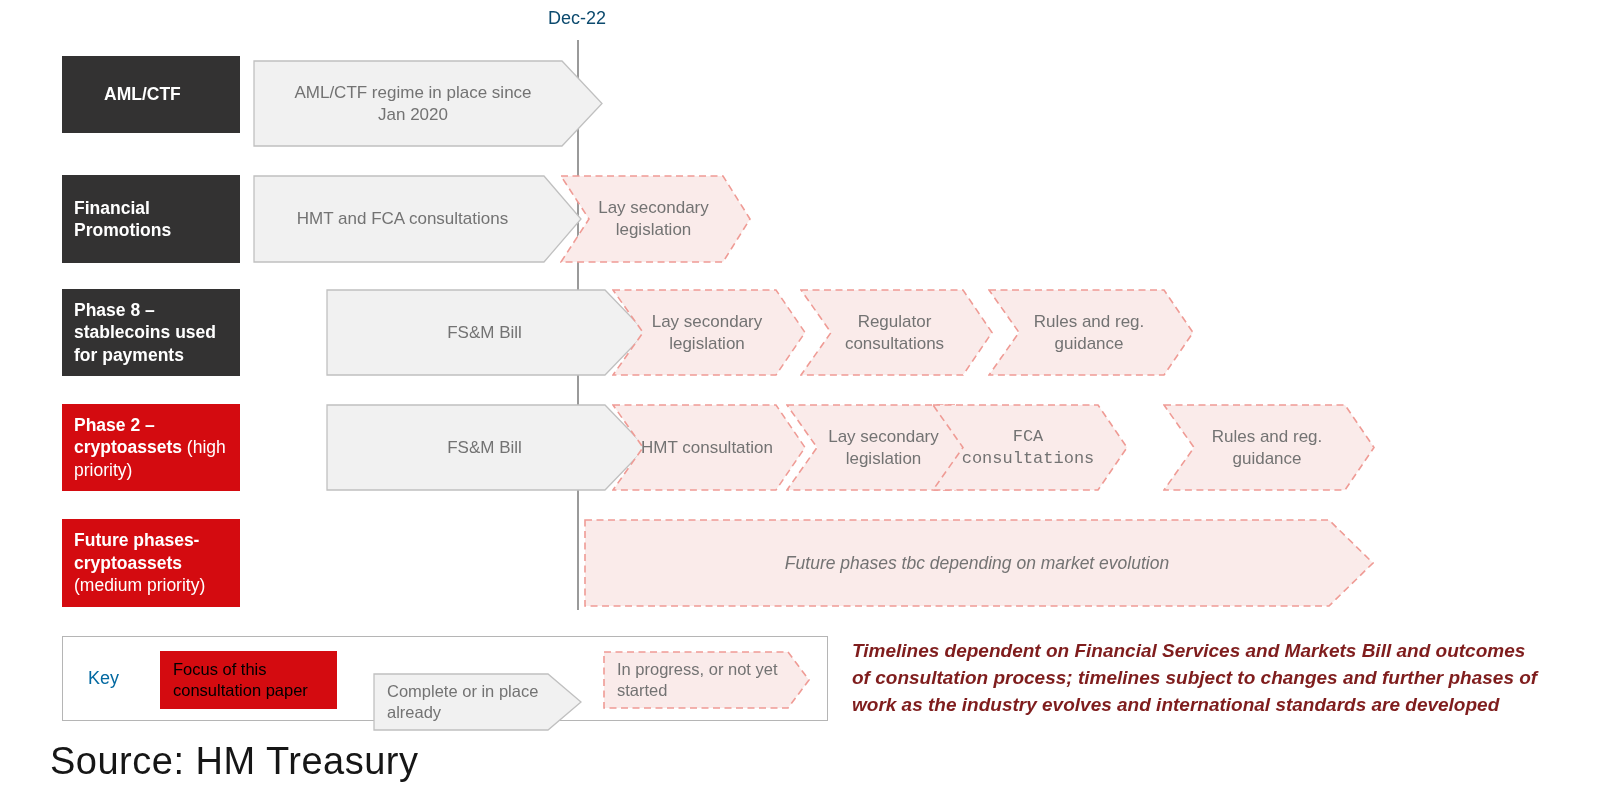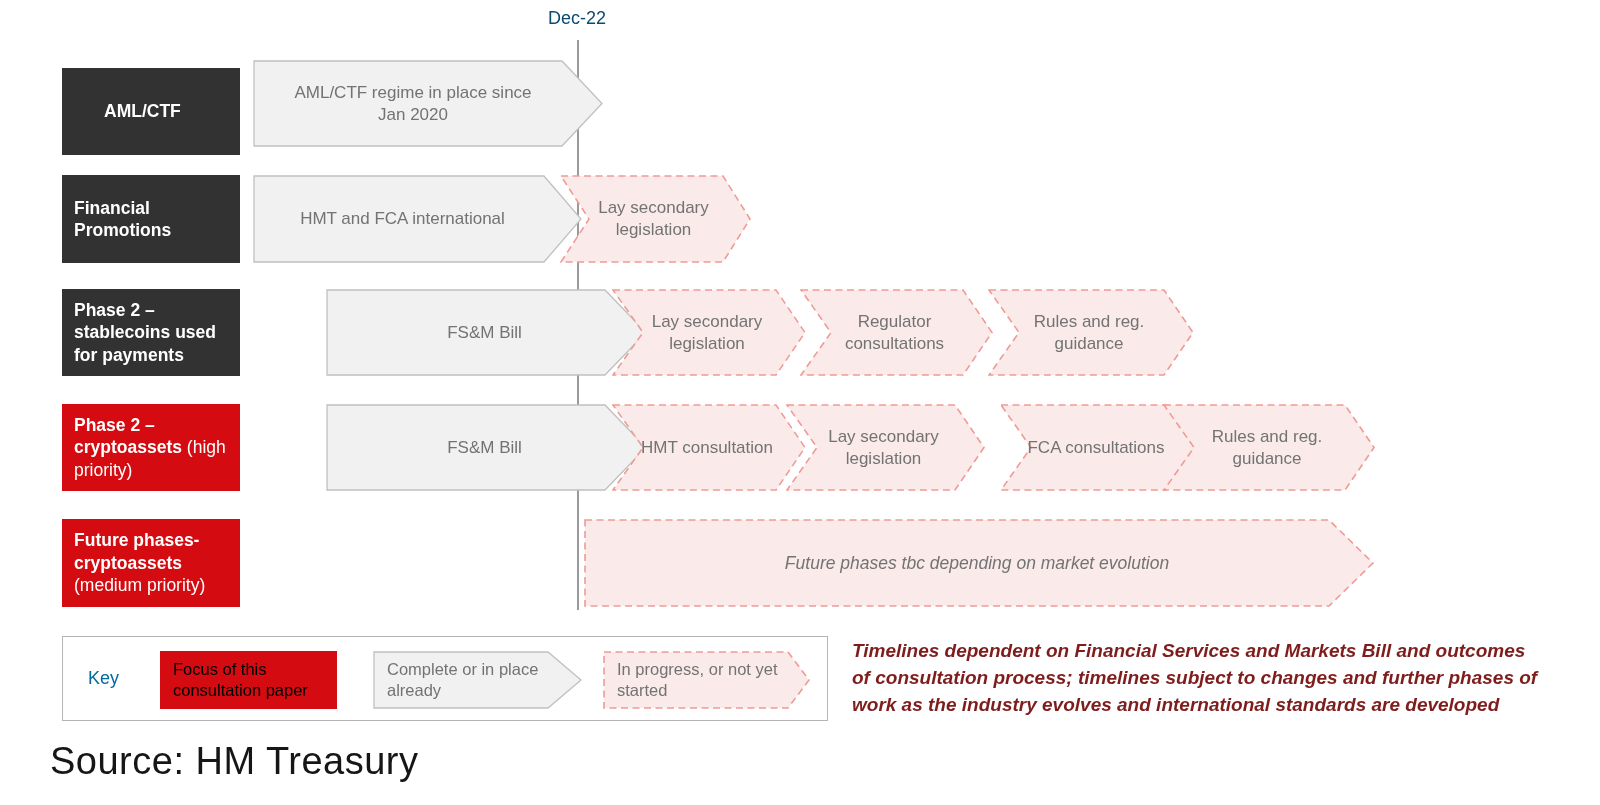--- a/index.html
+++ b/index.html
@@ -63,7 +63,7 @@
 <div class="abs date-marker">Dec-22</div>
 <div class="abs vline"></div>
 
-<div class="abs label-box dark" style="top:68px;height:87px;padding-left:42px;">
+<div class="abs label-box dark" style="top:56px;height:77px;padding-left:42px;">
   <div><span class="lb">AML/CTF</span> <span class="lr"></span></div>
 </div>
 <div class="arrow gray" style="left:253px;top:60px;width:350px;height:87px;">

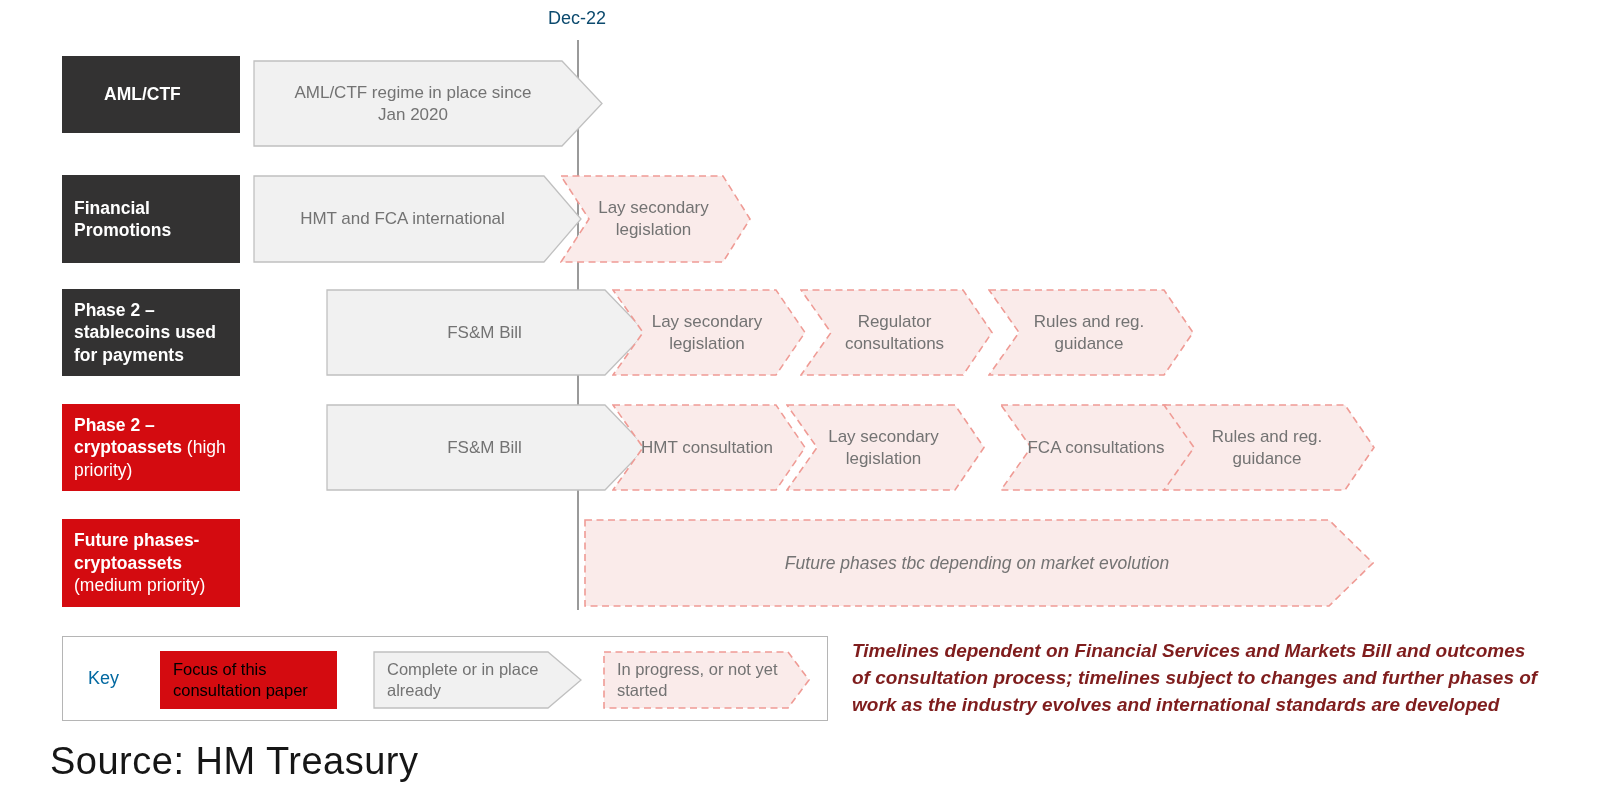--- a/index.html
+++ b/index.html
@@ -80,7 +80,7 @@
     <svg width="329" height="88">
       <polygon points="1,1 291,1 328,44 291,87 1,87"></polygon>
     </svg>
-  <div class="arrow-label" style="padding:0 45px 0 15px;">HMT and FCA international</div>
+  <div class="arrow-label" style="padding:0 45px 0 15px;">HMT and FCA consultations</div>
 </div>
 <div class="arrow pink" style="left:560px;top:175px;width:191px;height:88px;">
     <svg width="191" height="88">

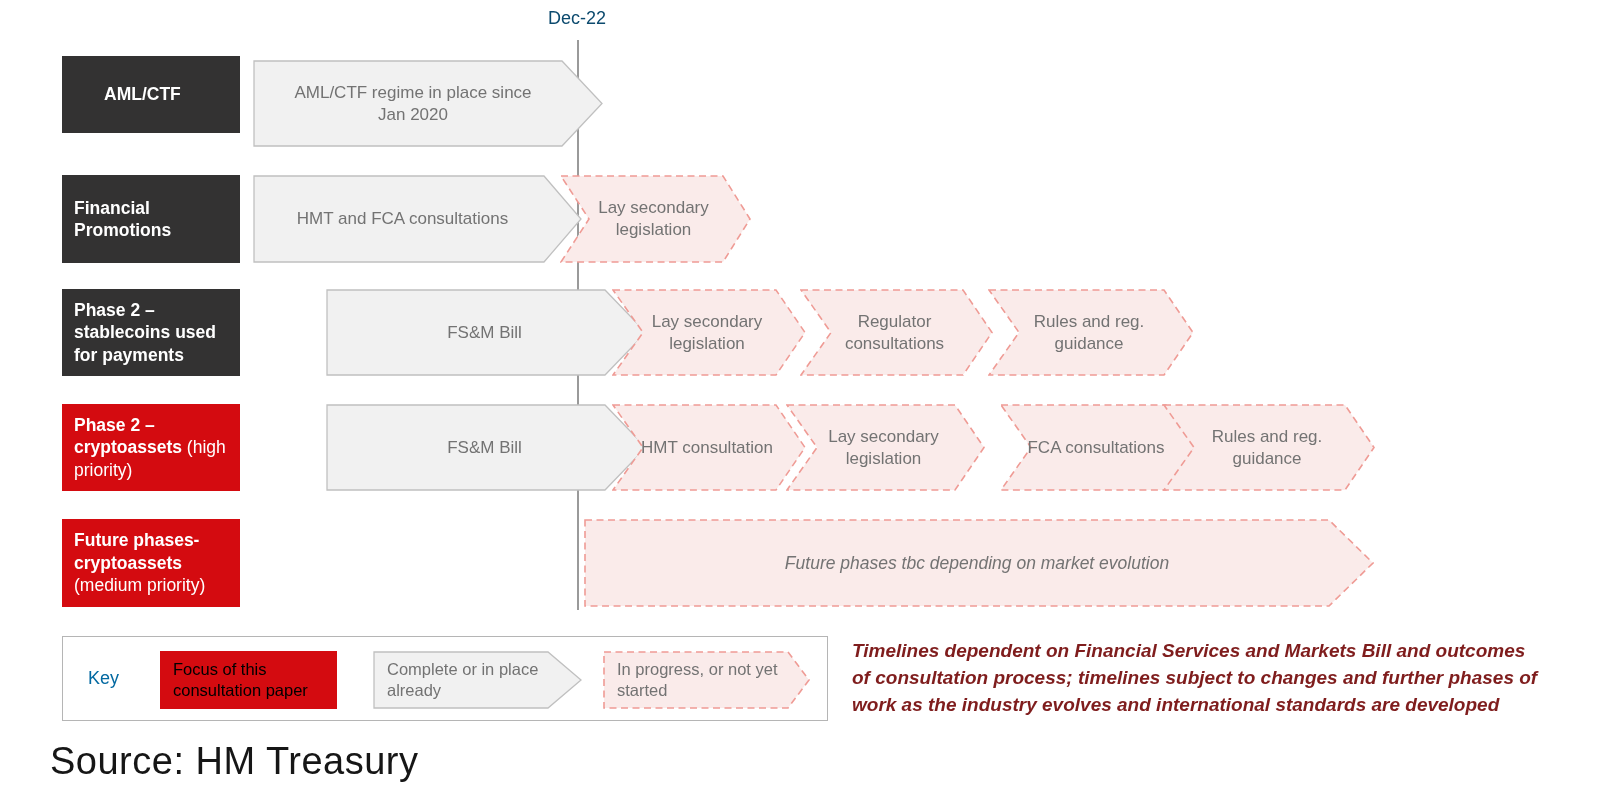--- a/index.html
+++ b/index.html
@@ -90,7 +90,7 @@
 </div>
 
 <div class="abs label-box dark" style="top:289px;height:87px;">
-  <div><span class="lb">Phase 2 – stablecoins used for payments</span> <span class="lr"></span></div>
+  <div><span class="lb">Phase 8 – stablecoins used for payments</span> <span class="lr"></span></div>
 </div>
 <div class="arrow gray" style="left:326px;top:289px;width:321px;height:87px;">
     <svg width="321" height="87">

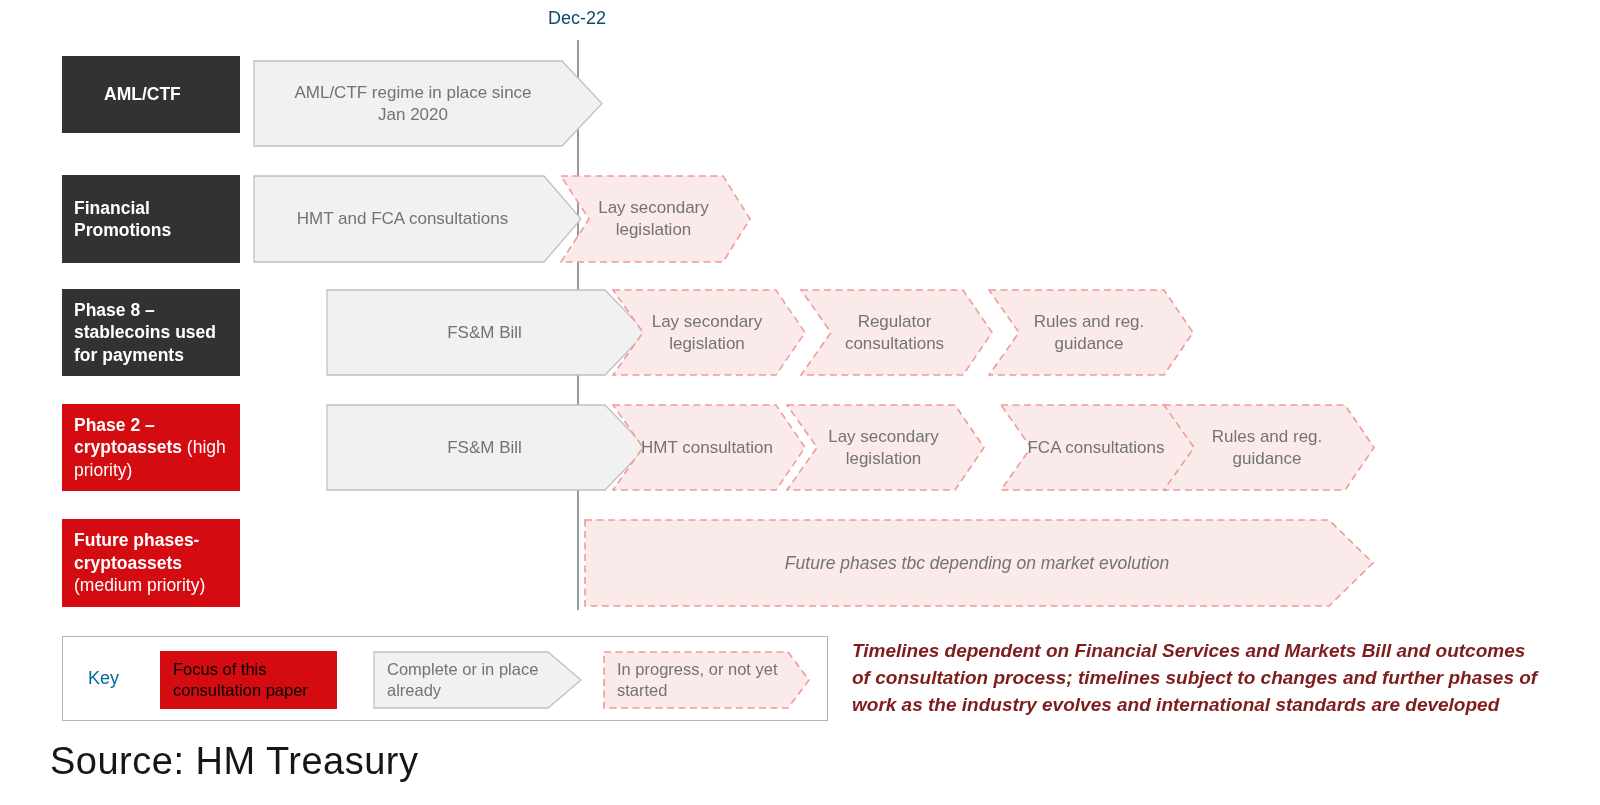--- a/index.html
+++ b/index.html
@@ -138,7 +138,7 @@
     </svg>
   <div class="arrow-label">Lay secondary legislation</div>
 </div>
-<div class="arrow pink" style="left:1000px;top:404px;width:196px;height:87px;">
+<div class="arrow pink" style="left:932px;top:404px;width:196px;height:87px;font-family:Liberation Mono, monospace;">
     <svg width="196" height="87">
       <polygon points="1,1 166,1 195,43.5 166,86 1,86 31,43.5"></polygon>
     </svg>

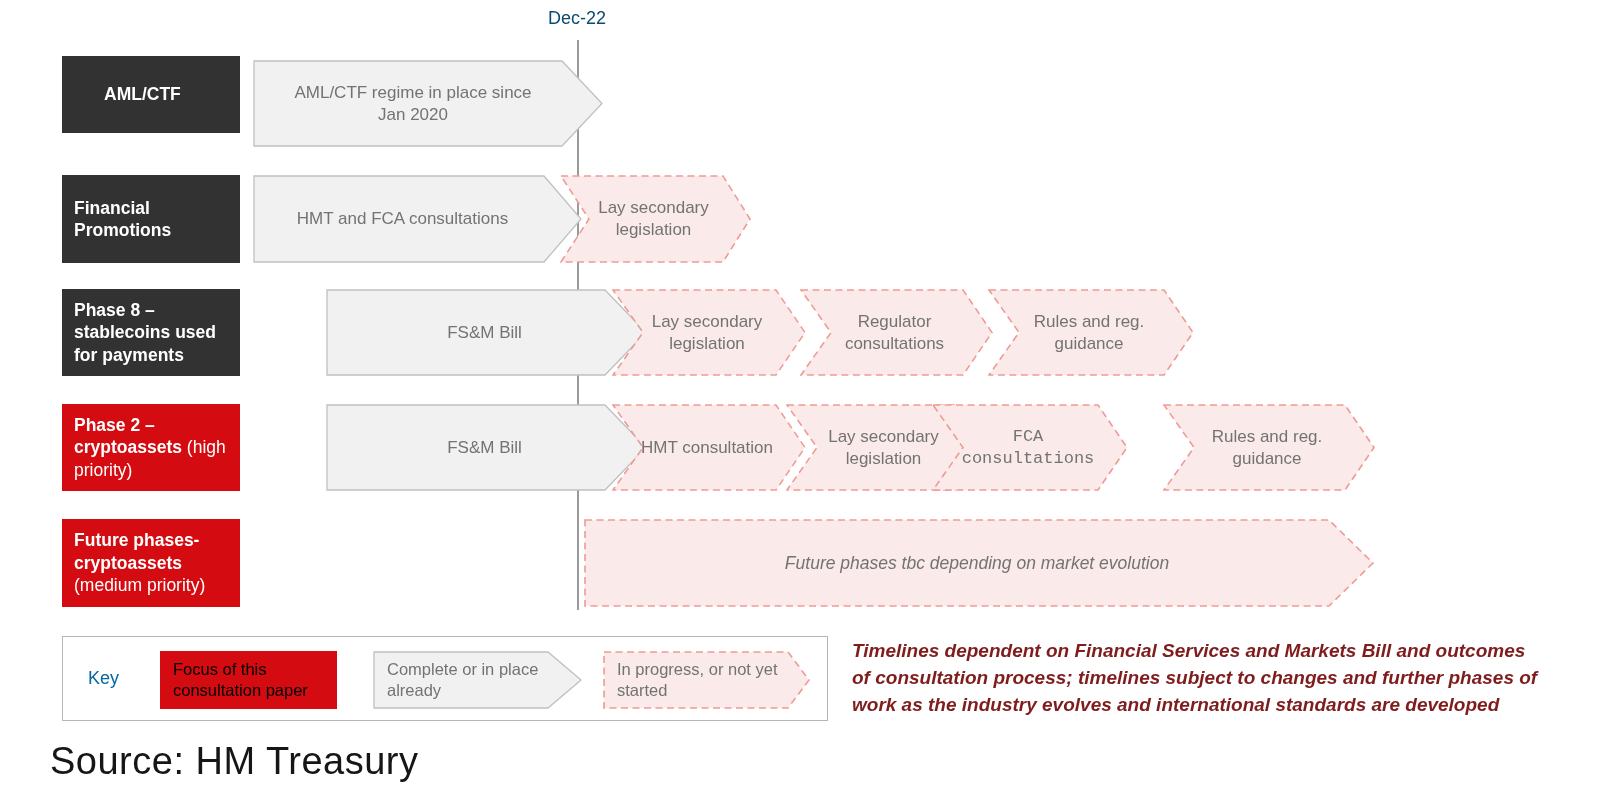--- a/index.html
+++ b/index.html
@@ -166,7 +166,7 @@
 <div class="abs key-red">
   <span>Focus of this consultation paper</span>
 </div>
-<div class="arrow gray left-align" style="left:373px;top:651px;width:209px;height:58px;">
+<div class="arrow gray left-align" style="left:373px;top:673px;width:209px;height:58px;">
     <svg width="209" height="58">
       <polygon points="1,1 175,1 208,29 175,57 1,57"></polygon>
     </svg>

